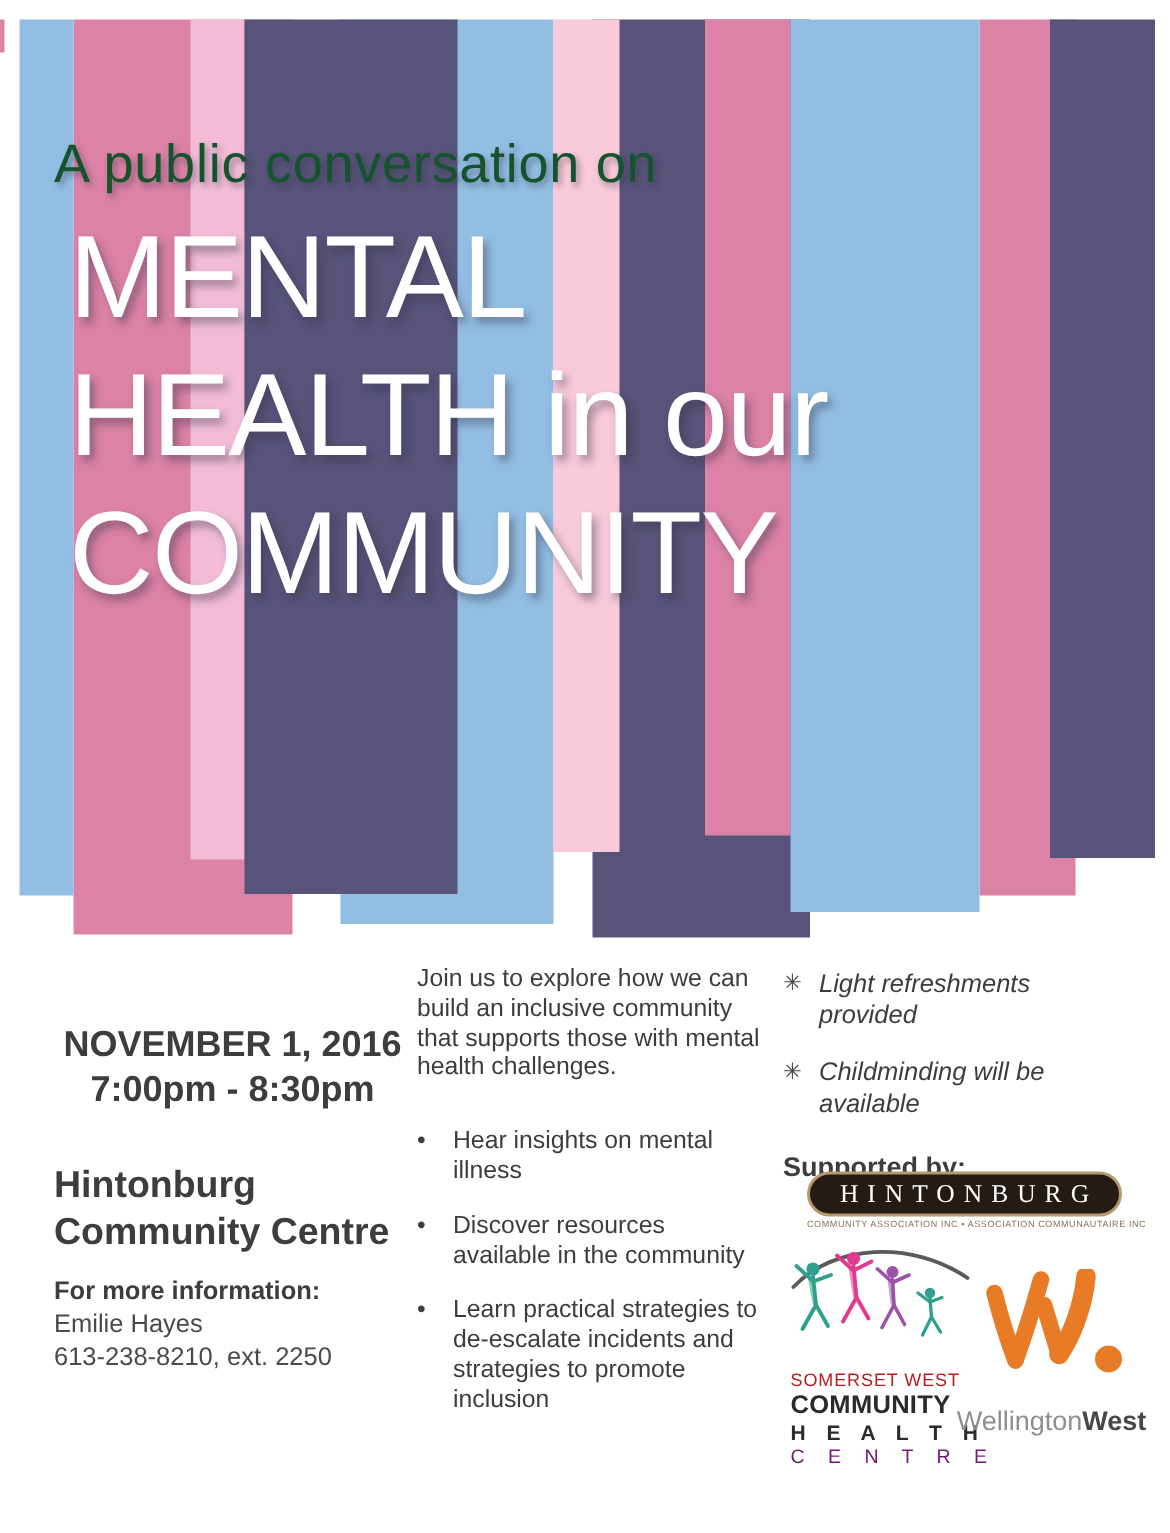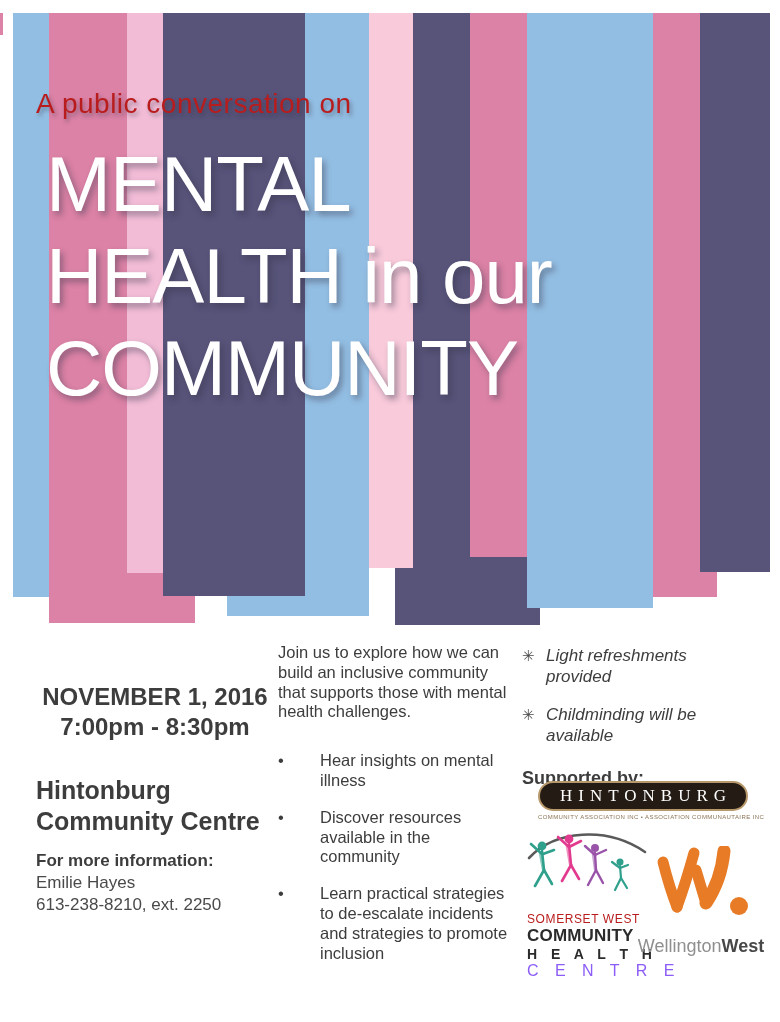--- a/index.html
+++ b/index.html
@@ -13,7 +13,7 @@
   
   .kicker{
     position:absolute;left:36px;top:88px;z-index:10;
-    font-size:28px;color:#b91c1c;letter-spacing:0.5px;
+    font-size:36px;color:#14532d;letter-spacing:0.5px;
     text-shadow:2px 3px 4px rgba(50,50,70,0.45);
   }
   .title{

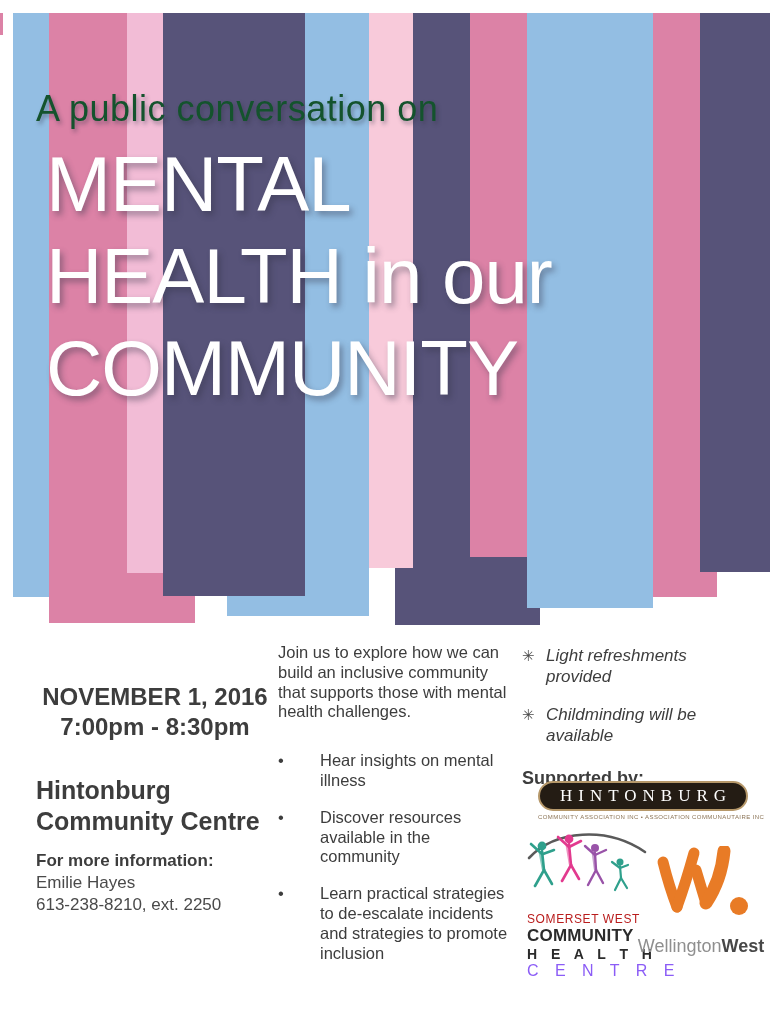--- a/index.html
+++ b/index.html
@@ -35,7 +35,7 @@
   .bullet-item{display:flex;margin-top:17px;font-size:16.5px;line-height:19.8px;}
   .bullet-item:first-child{margin-top:0;}
   .bullet-dot{width:24px;flex:0 0 24px;}
-  .bullet-text{width:205px;margin-left:18px;}
+  .bullet-text{width:205px;}
 
   .col-right{position:absolute;left:522px;top:645px;width:250px;}
   .note-item{display:flex;font-size:17px;line-height:21px;font-style:italic;}

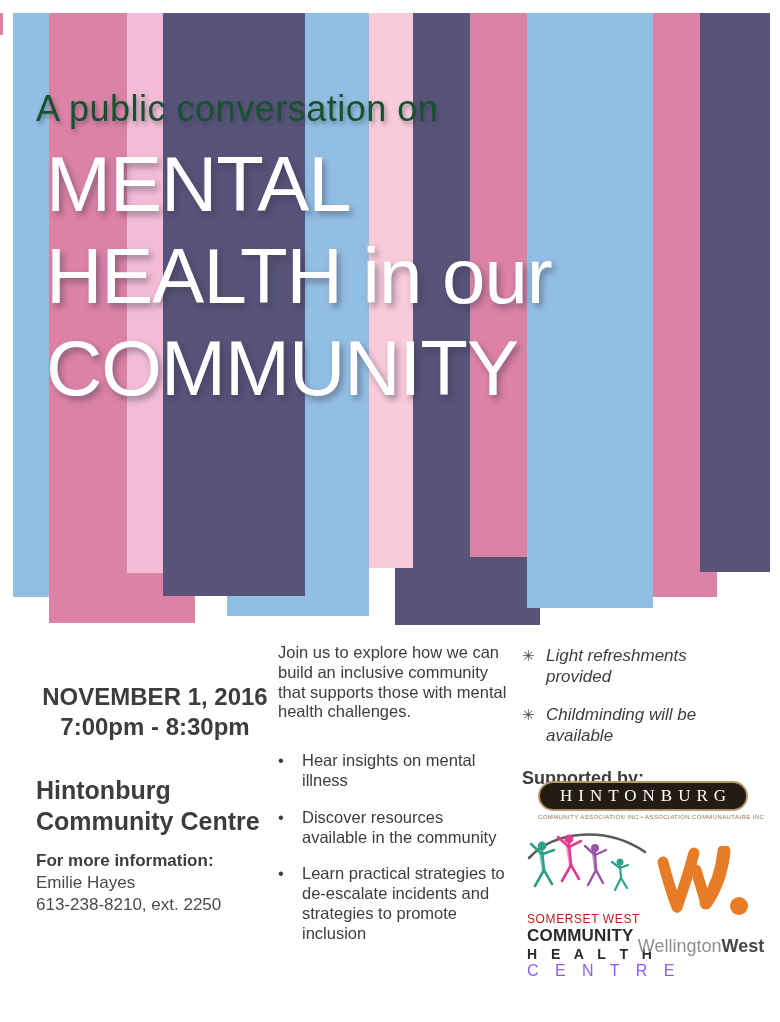--- a/index.html
+++ b/index.html
@@ -63,7 +63,7 @@
   .swchc-line1{font-size:12px;color:#b91c1c;letter-spacing:0.6px;margin-top:2px;white-space:nowrap;}
   .swchc-line2{font-size:17px;font-weight:bold;color:#2b2b2b;letter-spacing:0.2px;white-space:nowrap;}
   .swchc-line3{font-size:14px;font-weight:bold;color:#2b2b2b;letter-spacing:5px;white-space:nowrap;}
-  .swchc-line4{font-size:16px;color:#8b5cf6;letter-spacing:6px;white-space:nowrap;}
+  .swchc-line4{font-size:13px;color:#701a75;letter-spacing:6px;white-space:nowrap;}
   
   .ww{position:absolute;left:636px;top:846px;width:130px;text-align:center;}
   .ww-text{margin-top:4px;font-size:18px;white-space:nowrap;}

